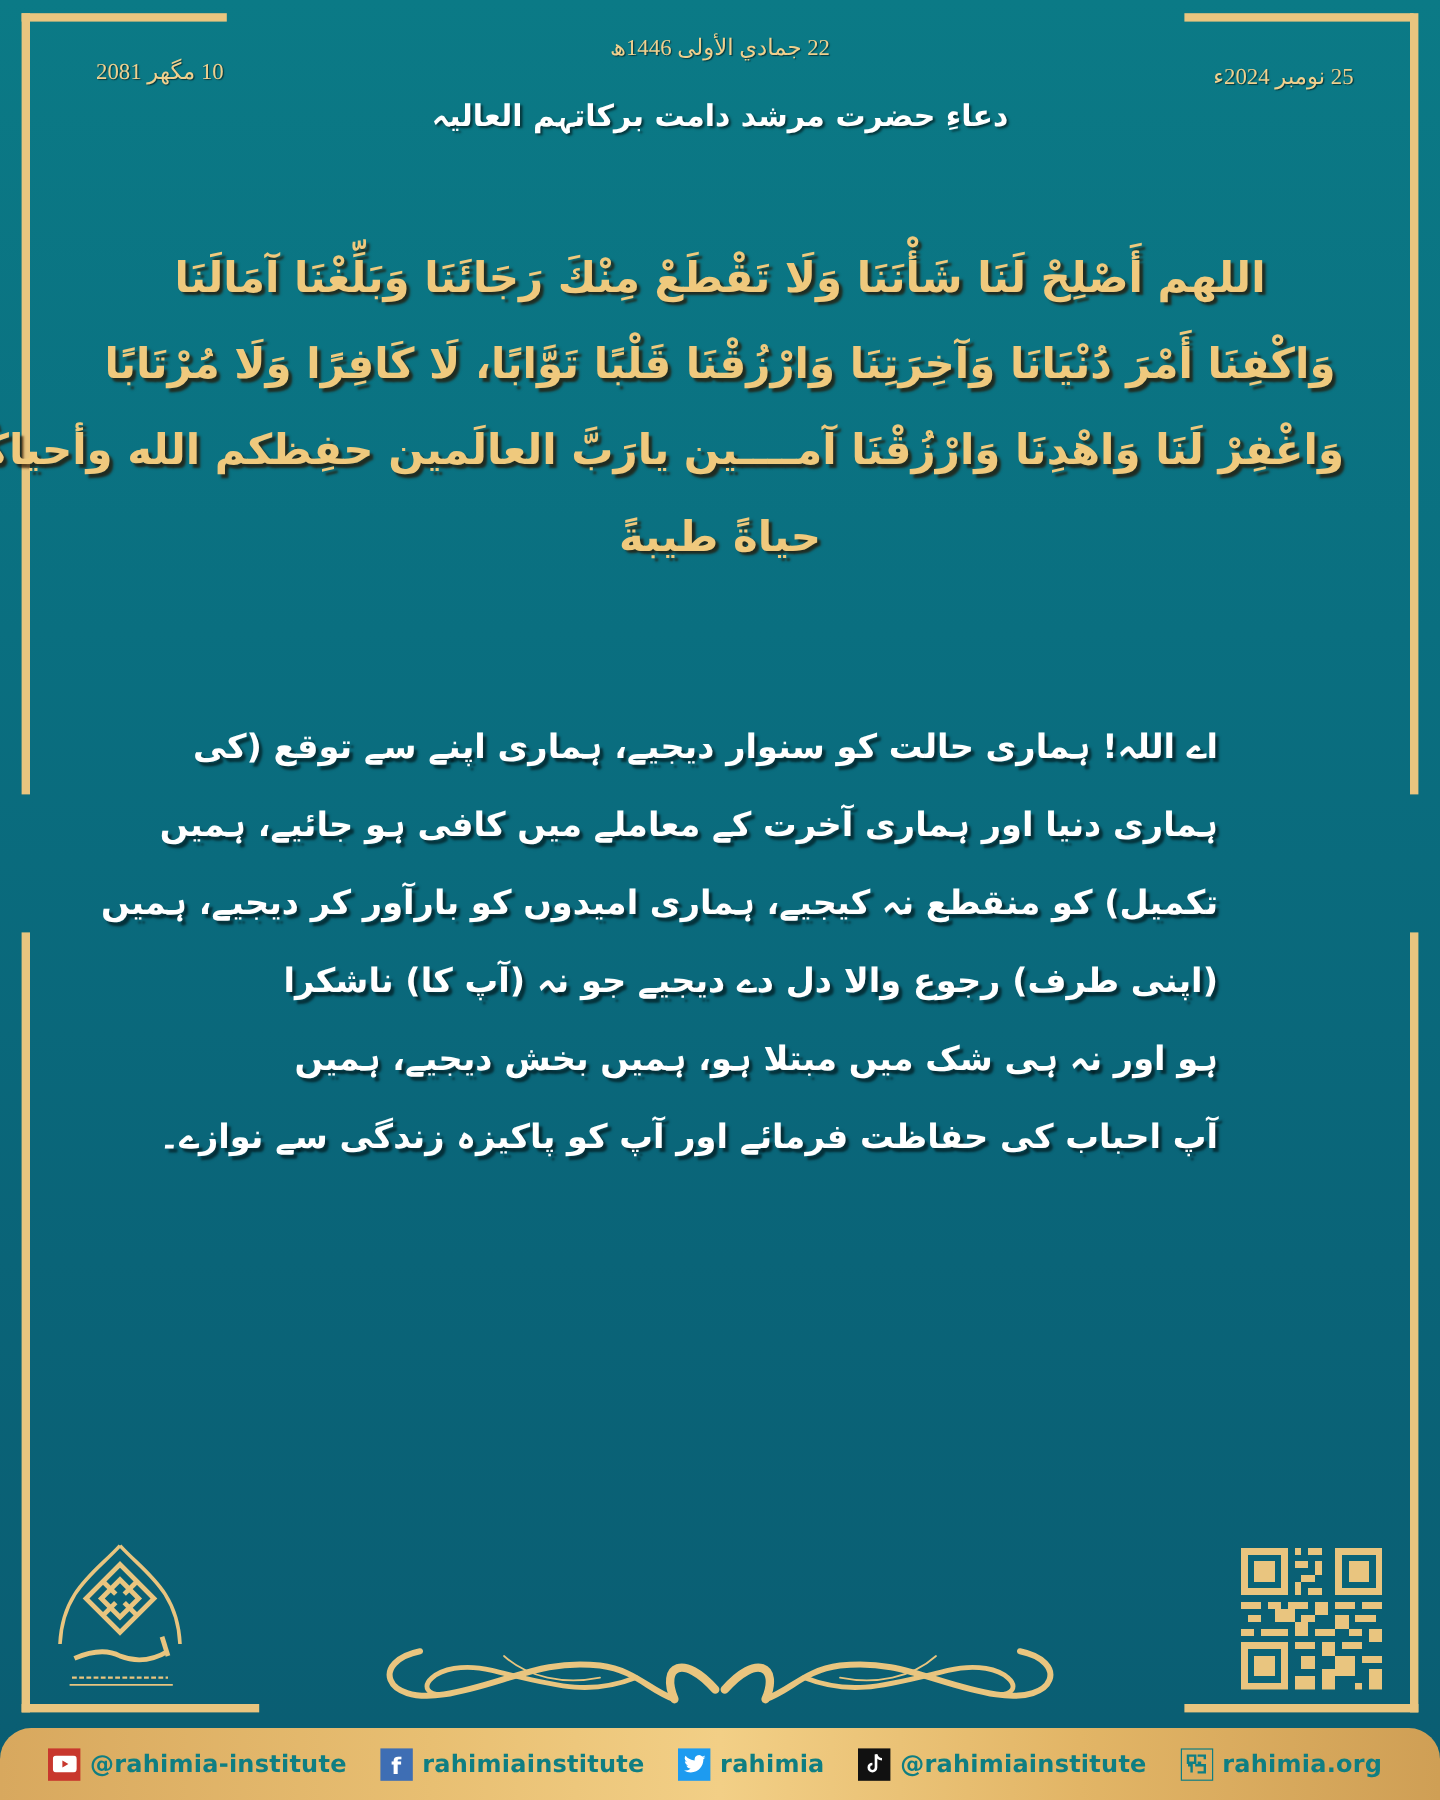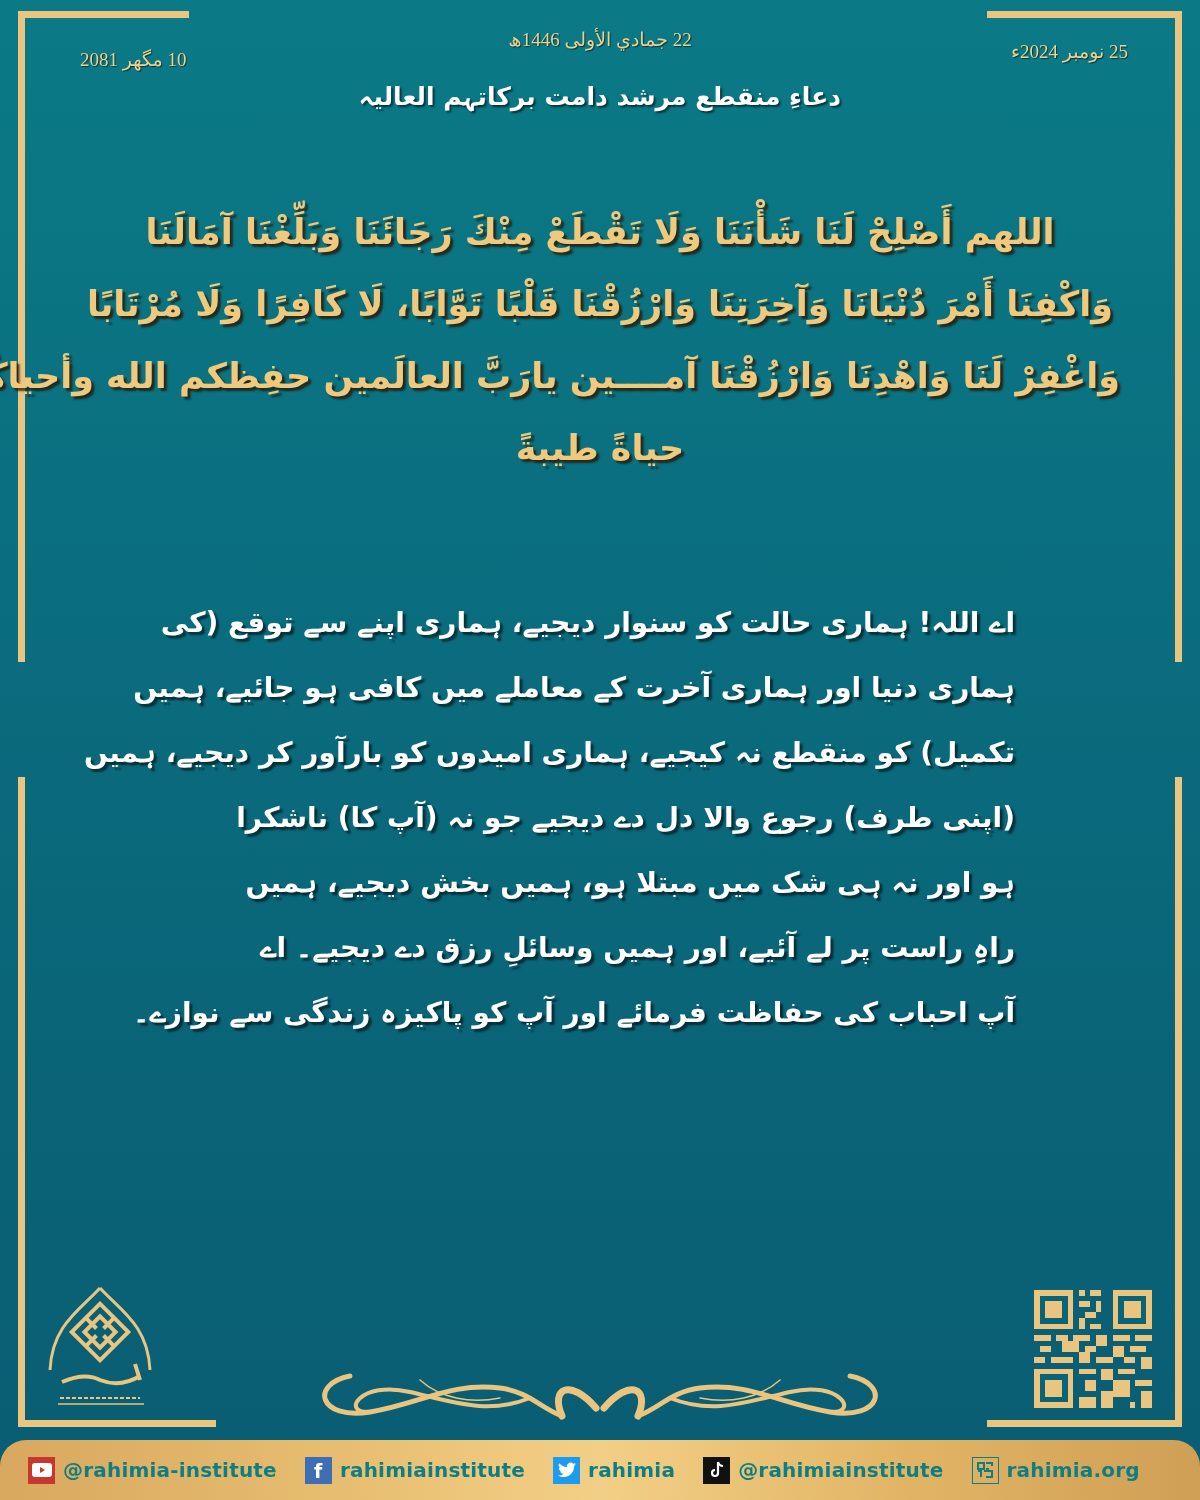--- a/index.html
+++ b/index.html
@@ -69,7 +69,7 @@
 <div class="frame" style="left:1175px; top:777px; width:7px; height:650px;"></div>
 <div class="frame" style="left:987px; top:1420px; width:195px; height:7px;"></div>
 
-<div class="date" style="right:72px; top:40px;margin-left:24px;">25 نومبر 2024ء</div>
+<div class="date" style="right:72px; top:52px;margin-left:24px;">25 نومبر 2024ء</div>
 <div class="date" style="left:0; right:0; top:28px; text-align:center;">22 جمادي الأولى 1446ھ</div>
 <div class="date" style="left:80px; top:48px;">10 مگھر 2081</div>
 

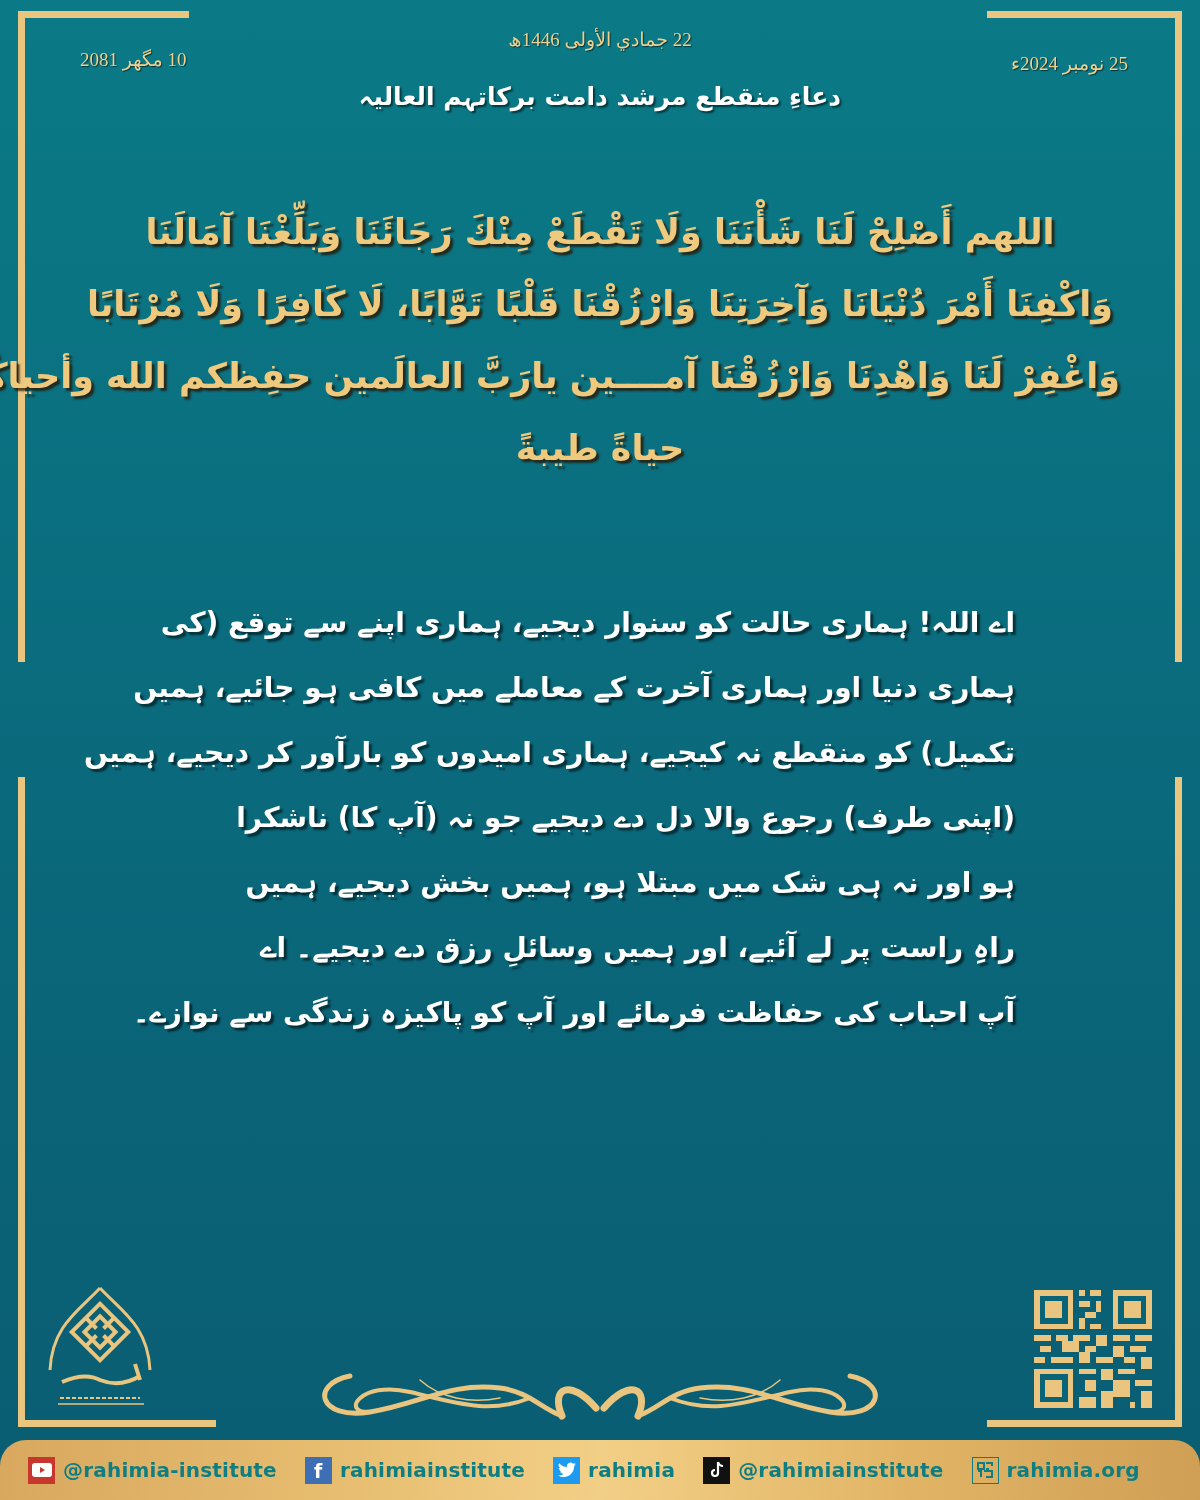--- a/index.html
+++ b/index.html
@@ -73,7 +73,7 @@
 <div class="date" style="left:0; right:0; top:28px; text-align:center;">22 جمادي الأولى 1446ھ</div>
 <div class="date" style="left:80px; top:48px;">10 مگھر 2081</div>
 
-<div class="heading">دعاءِ منقطع مرشد دامت برکاتہم العالیہ</div>
+<div class="heading">دعاءِ حضرت مرشد دامت برکاتہم العالیہ</div>
 
 <div class="dua">
   <span class="line">اللھم أَصْلِحْ لَنَا شَأْنَنَا وَلَا تَقْطَعْ مِنْكَ رَجَائَنَا وَبَلِّغْنَا آمَالَنَا</span>

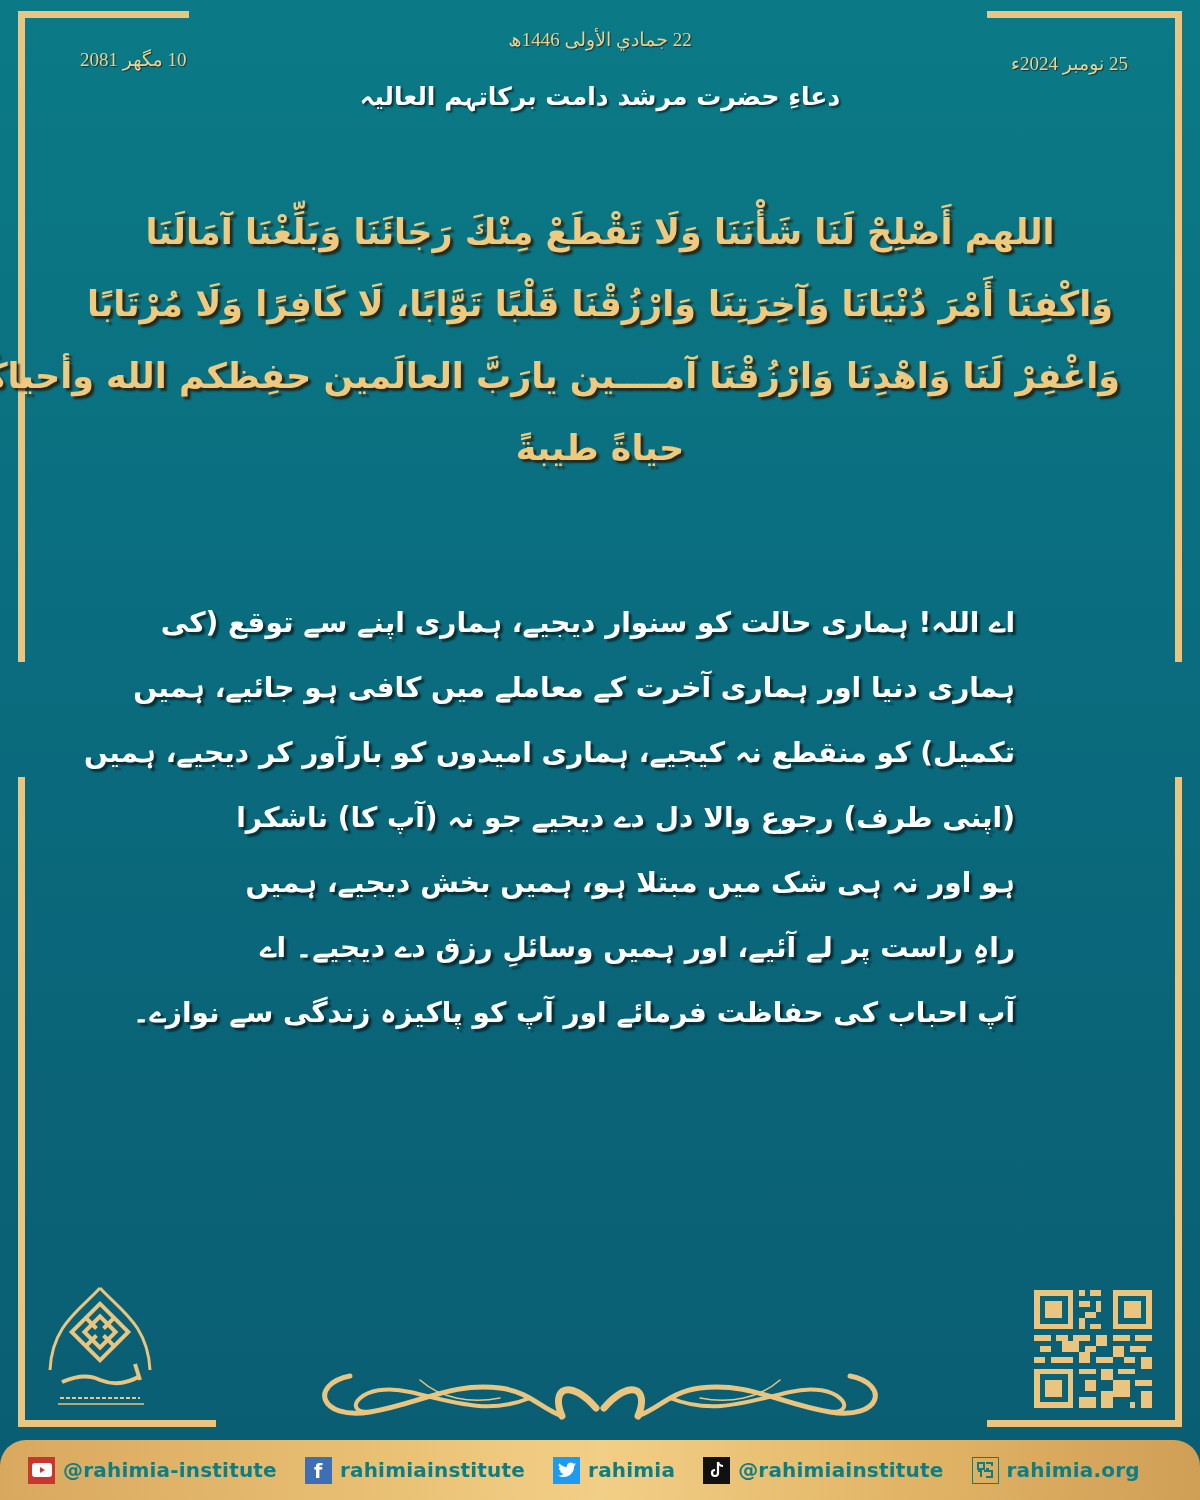--- a/index.html
+++ b/index.html
@@ -88,7 +88,6 @@
   <span class="line">تکمیل) کو منقطع نہ کیجیے، ہماری امیدوں کو بارآور کر دیجیے، ہمیں</span>
   <span class="line">(اپنی طرف) رجوع والا دل دے دیجیے جو نہ (آپ کا) ناشکرا</span>
   <span class="line">ہو اور نہ ہی شک میں مبتلا ہو، ہمیں بخش دیجیے، ہمیں</span>
-  <span class="line">راہِ راست پر لے آئیے، اور ہمیں وسائلِ رزق دے دیجیے۔ اے</span>
   <span class="line">آپ احباب کی حفاظت فرمائے اور آپ کو پاکیزہ زندگی سے نوازے۔</span>
 </div>
 

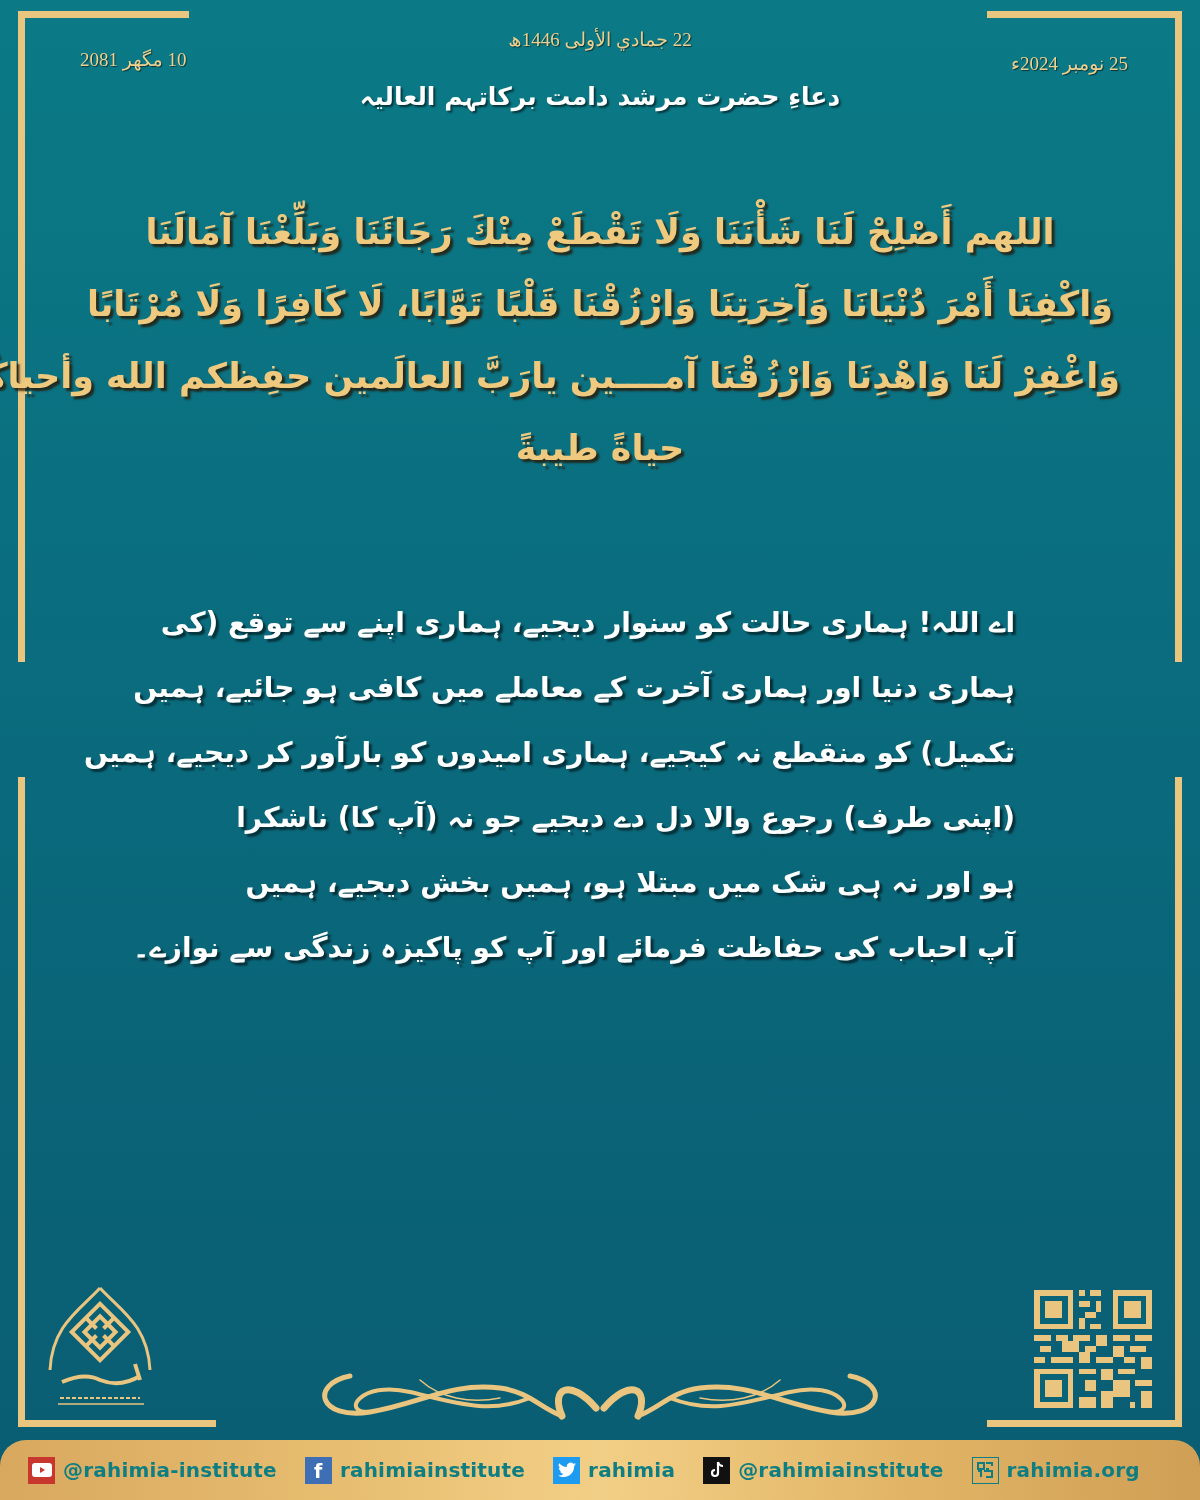--- a/index.html
+++ b/index.html
@@ -45,7 +45,7 @@
     position: absolute; left: 0; top: 1440px; width: 1200px; height: 60px;
     background: linear-gradient(90deg, #d8a85e 0%, #e8bf72 30%, #f2cf86 50%, #e2b566 75%, #cf9f55 100%);
     border-radius: 26px 26px 0 0;
-    display: flex; align-items: center; padding-left: 28px;
+    display: flex; align-items: center; padding-left: 40px;
   }
   .social { display: flex; align-items: center; margin-right: 28px; }
   .social .ico {

